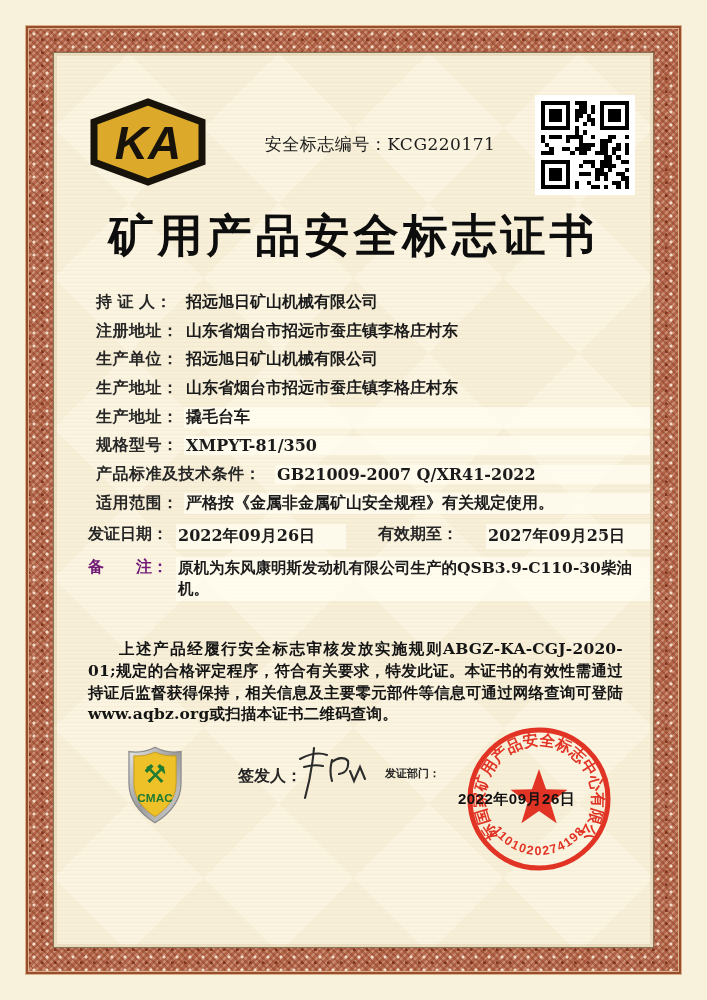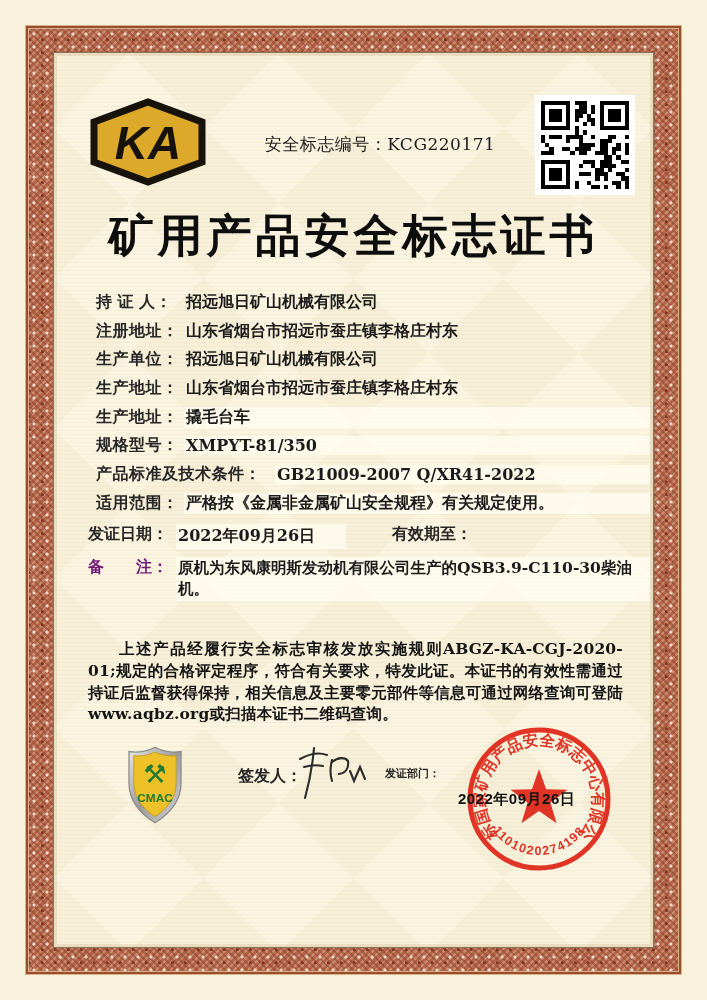--- a/index.html
+++ b/index.html
@@ -66,7 +66,7 @@
   .dates-row{left:88px; top:524px; width:562px; display:flex; white-space:nowrap;}
   .dates-row .label{flex:none; font-weight:700; font-size:16px; color:#262626;}
   .dates-row .lab1{width:88px;}
-  .dates-row .lab2{width:108px; margin-left:46px;}
+  .dates-row .lab2{width:108px; margin-left:32px;}
   .dates-row .value{
     font-family:"DejaVu Serif", serif; font-weight:700; font-size:16px; color:#1b1b1b;
     background:rgba(255,251,238,.85); padding:2px 8px 2px 2px;

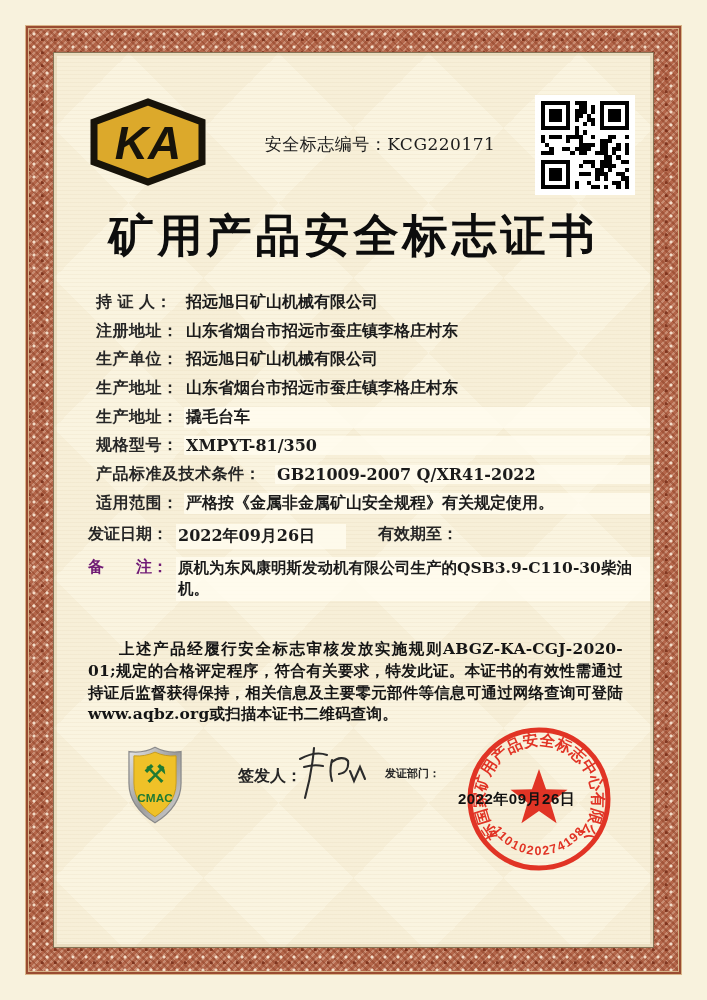--- a/index.html
+++ b/index.html
@@ -282,6 +282,7 @@
     <span class="label lab1">发证日期：</span>
     <span class="value val1">2022年09月26日</span>
     <span class="label lab2">有效期至：</span>
+    <span class="value val2">2027年09月25日</span>
   </div>
 
   <div class="abs remark-row">

